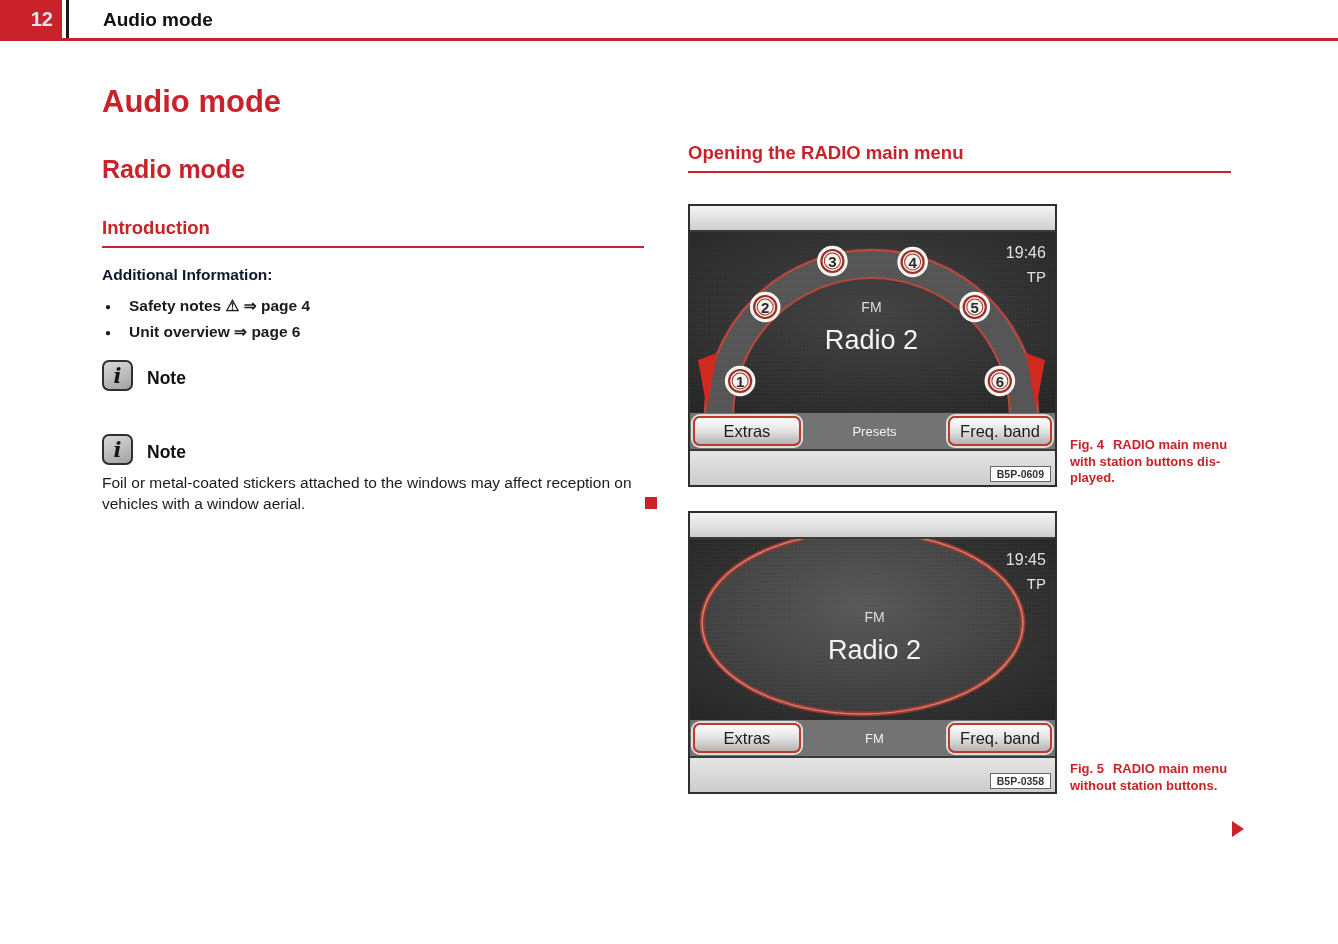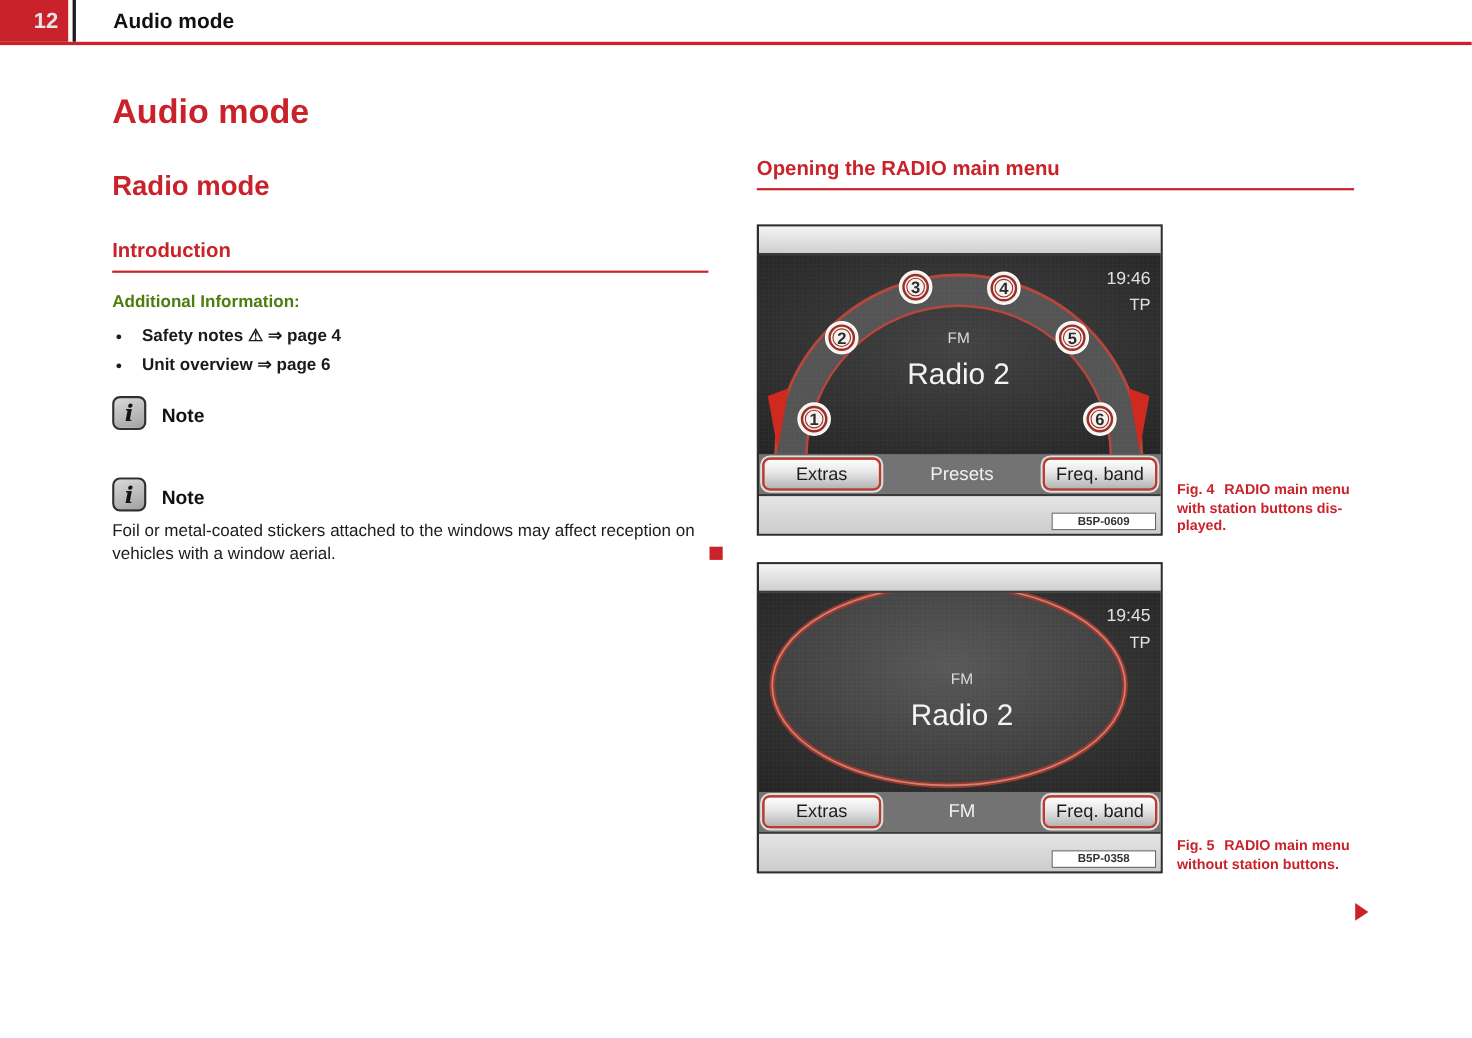--- a/index.html
+++ b/index.html
@@ -29,7 +29,7 @@
   .h3-left  { top:217px; width:542px; padding-bottom:7px; border-bottom:2.5px solid #c9222a; }
   .h3-right { top:142px; width:543px; padding-bottom:7px; border-bottom:2.5px solid #c9222a; }
 
-  .addinfo { top:266px; font-size:15.5px; font-weight:bold; color:#4d7c0f; }
+  .addinfo { top:266px; font-size:15.5px; font-weight:bold; color:#0f172a; }
 
   ul.reflist { top:293px; list-style:none; }
   ul.reflist li { font-size:15.5px; line-height:26px; padding-left:27px; position:relative;font-weight:bold; }

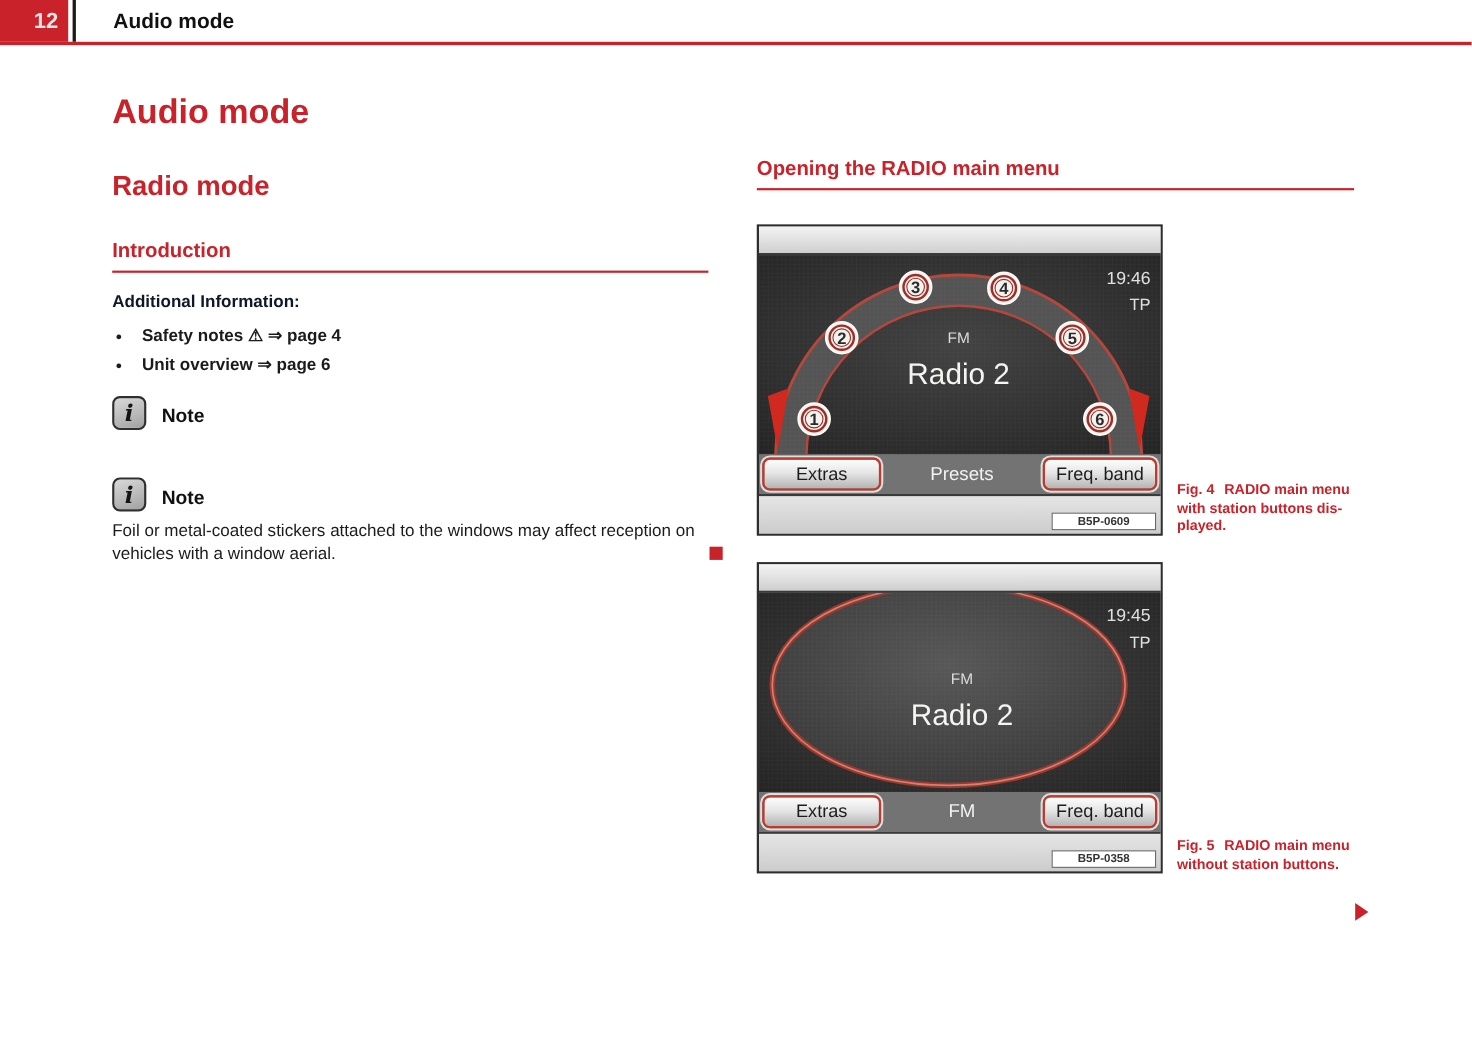--- a/index.html
+++ b/index.html
@@ -61,7 +61,7 @@
     font-family:"Liberation Sans", sans-serif; font-size:16.5px; color:#1c1c1c; }
   .softkey.left  { width:108px; }
   .softkey.right { width:104px; }
-  .btnbar-label { flex:1 1 auto; text-align:center; color:#f2f2f2; font-size:17px; }
+  .btnbar-label { flex:1 1 auto; text-align:center; color:#f2f2f2; font-size:13px; }
   .bezel-bottom { height:36px; background:linear-gradient(180deg,#e5e5e5,#cccccc);
     border-top:2px solid #3a3a3a; position:relative; }
   .fig-code { position:absolute; right:4px; bottom:3px; background:#fff; border:1px solid #666;

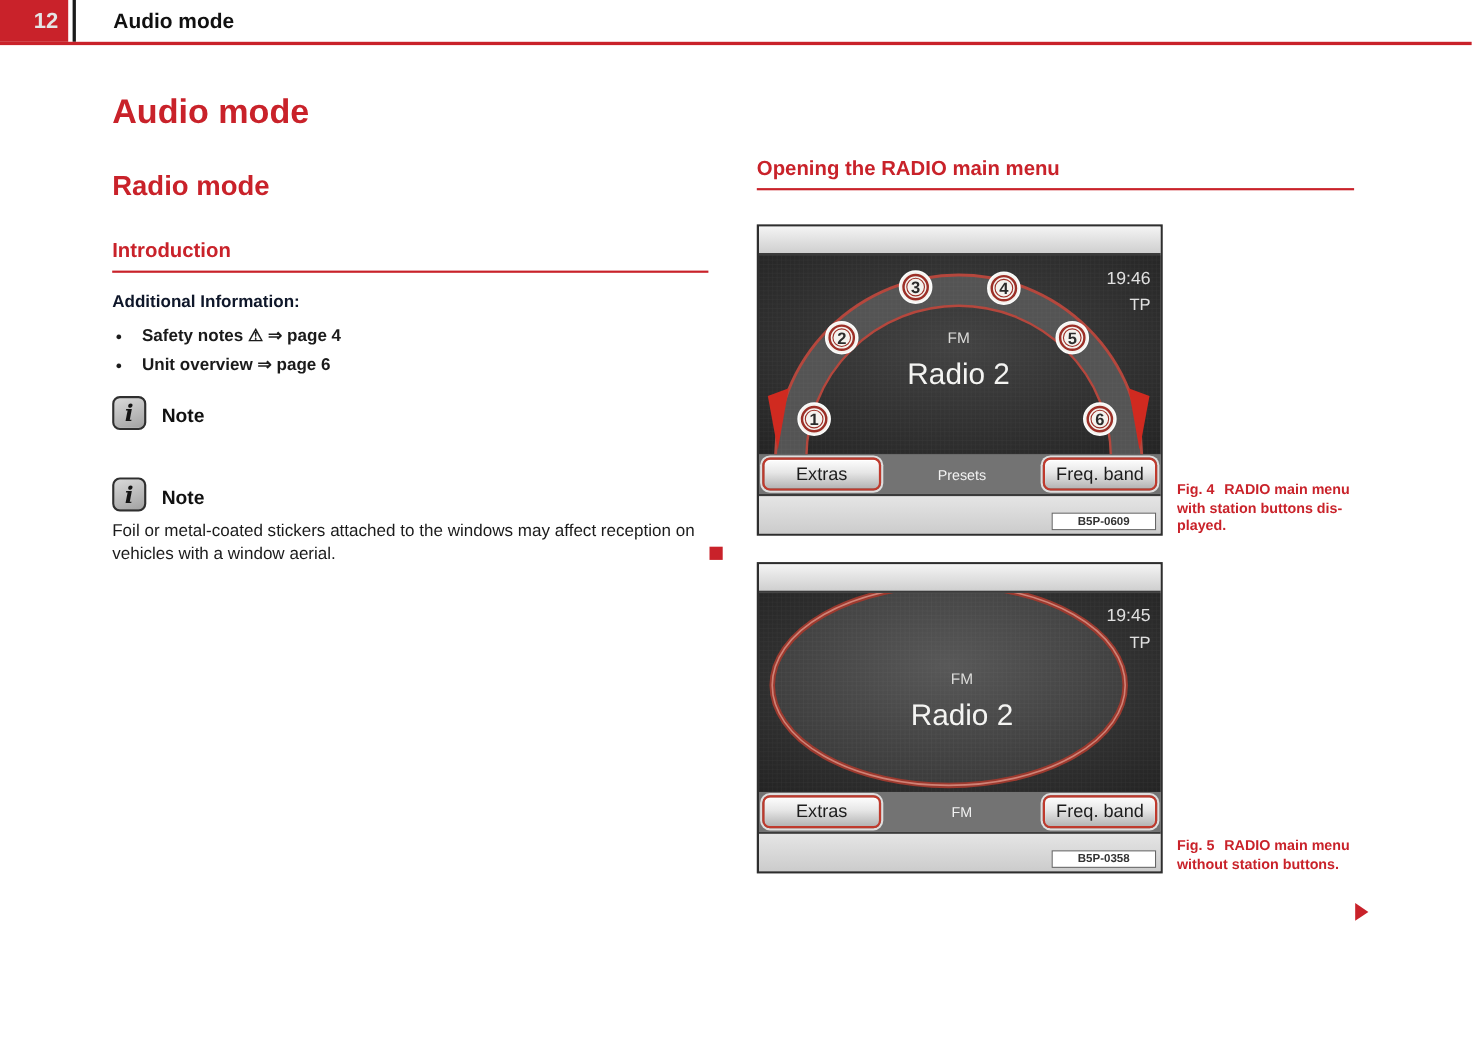--- a/index.html
+++ b/index.html
@@ -65,7 +65,7 @@
   .bezel-bottom { height:36px; background:linear-gradient(180deg,#e5e5e5,#cccccc);
     border-top:2px solid #3a3a3a; position:relative; }
   .fig-code { position:absolute; right:4px; bottom:3px; background:#fff; border:1px solid #666;
-    font-size:10.5px; font-weight:bold; color:#333; padding:1px 23px; }
+    font-size:10.5px; font-weight:bold; color:#333; padding:1px 6px; }
 
   .caption { position:absolute; left:382px; width:164px; font-size:13px; font-weight:bold;
     color:#c9222a; line-height:16.5px; }

